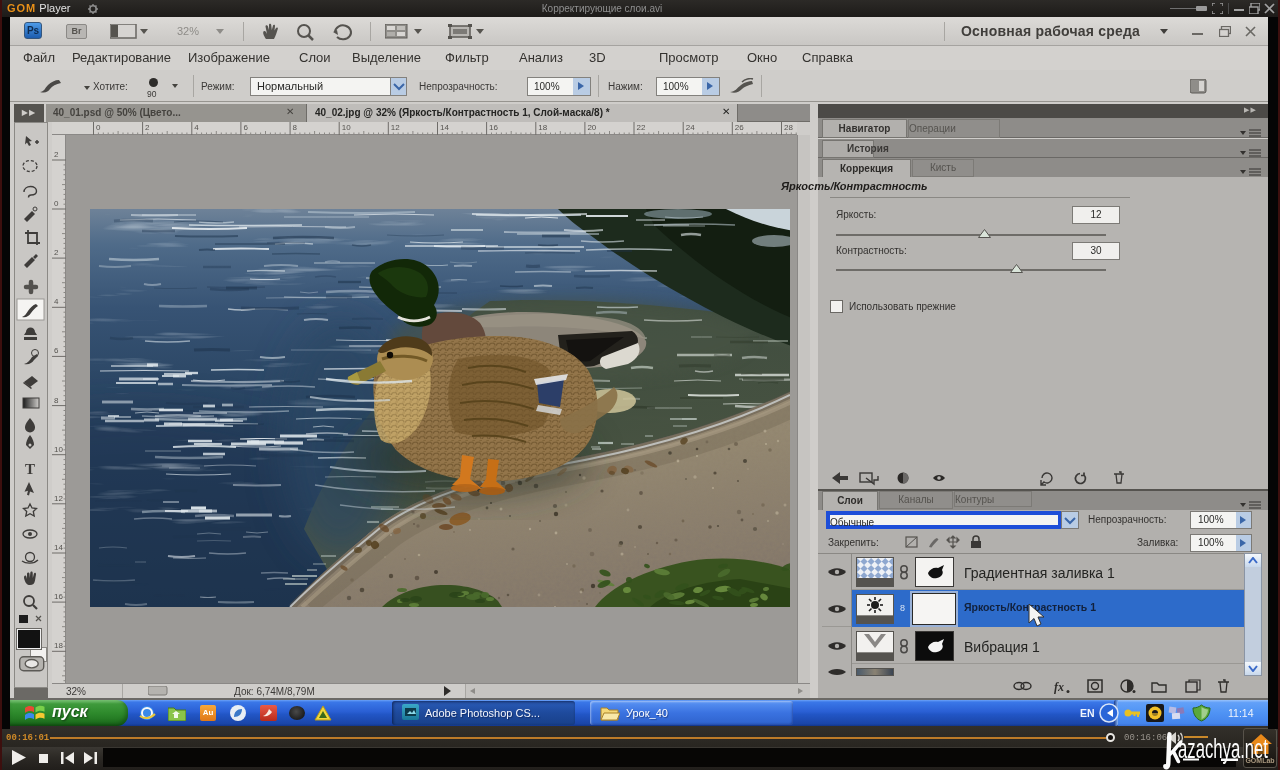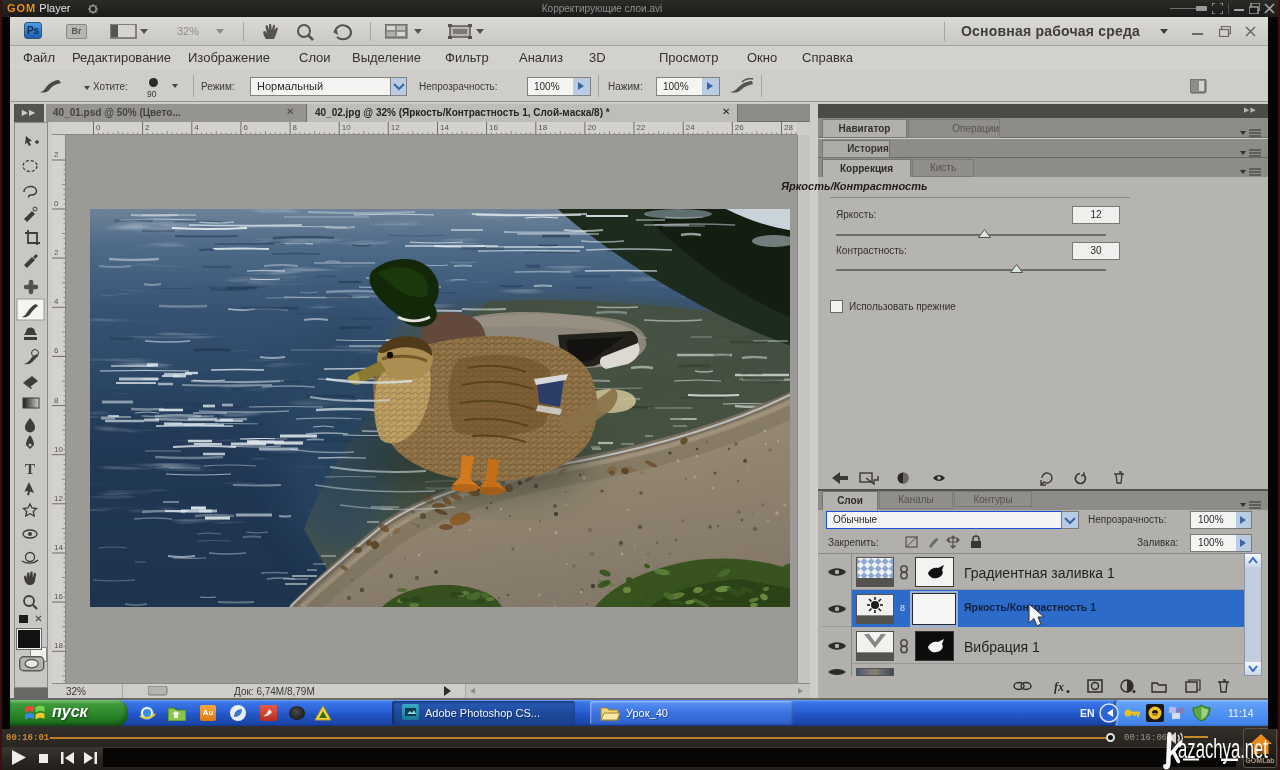--- a/index.html
+++ b/index.html
@@ -1138,7 +1138,7 @@
 
 <div class="a" style="left:818px;top:118px;width:450px;height:20px;background:#8e8c89;border-bottom:1px solid #6a6865;"></div>
 <div class="a" style="left:822px;top:119px;width:85px;height:19px;background:#b2b0ad;border:1px solid #777571;font-size:10px;font-weight:bold;color:#33312f;line-height:17px;text-align:center;">Навигатор</div>
-<div class="a" style="left:908px;top:119px;width:92px;height:19px;background:#908e8b;border:1px solid #7c7a76;font-size:10px;color:#55534f;line-height:17px;text-align:right;">Операции</div>
+<div class="a" style="left:908px;top:119px;width:92px;height:19px;background:#908e8b;border:1px solid #7c7a76;font-size:10px;color:#55534f;line-height:17px;text-align:left;">Операции</div>
 <div class="a" style="left:1240px;top:124px;width:22px;height:9px;"><svg width="22" height="9">
         <path d="M0,2 l3,4 l3,-4 z" fill="#33312f"></path>
         <g stroke="#33312f">

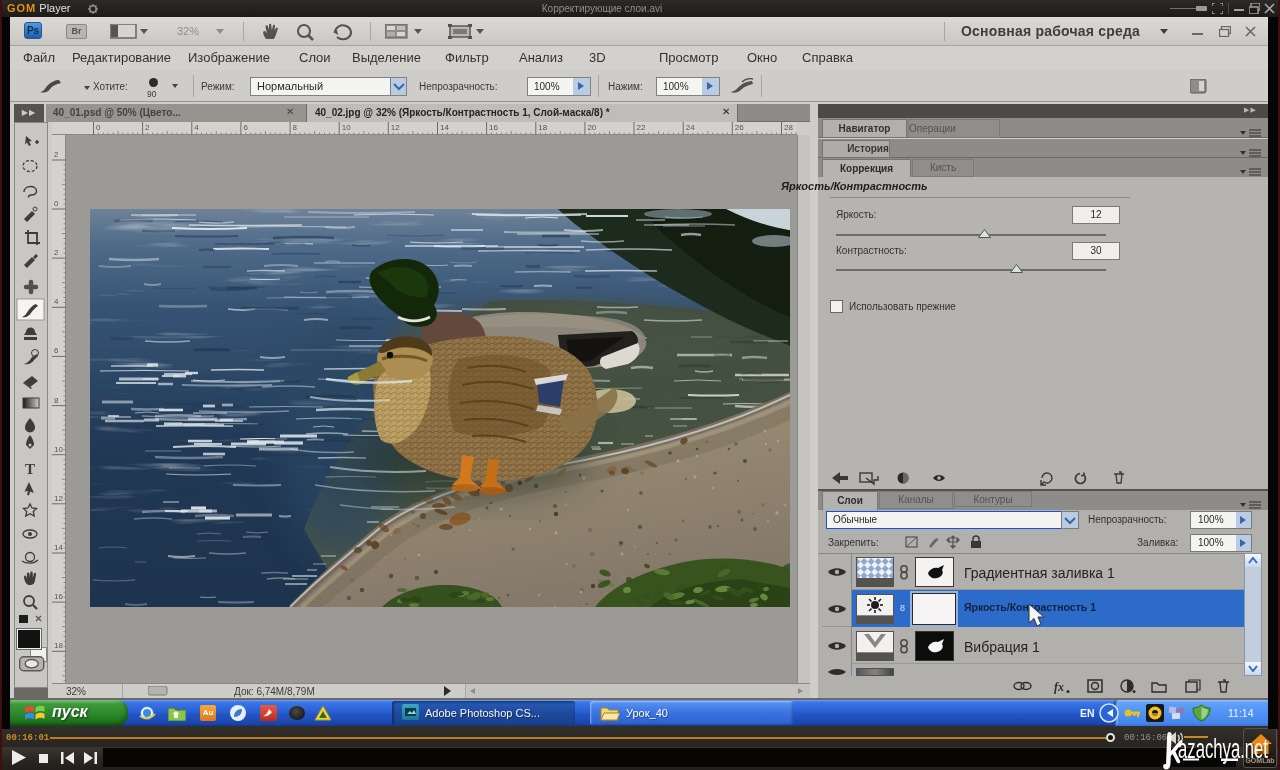--- a/index.html
+++ b/index.html
@@ -1149,7 +1149,7 @@
       </svg></div>
 
 <div class="a" style="left:818px;top:139px;width:450px;height:19px;background:#8e8c89;border-bottom:1px solid #6a6865;"></div>
-<div class="a" style="left:822px;top:140px;width:68px;height:18px;background:#aeaca9;border:1px solid #777571;font-size:10px;font-weight:bold;color:#3a3836;line-height:16px;text-align:center;padding-left:24px;">История</div>
+<div class="a" style="left:822px;top:140px;width:52px;height:18px;background:#aeaca9;border:1px solid #777571;font-size:10px;font-weight:bold;color:#3a3836;line-height:16px;padding-left:24px;">История</div>
 <div class="a" style="left:1240px;top:144px;width:22px;height:9px;"><svg width="22" height="9">
         <path d="M0,2 l3,4 l3,-4 z" fill="#33312f"></path>
         <g stroke="#33312f">

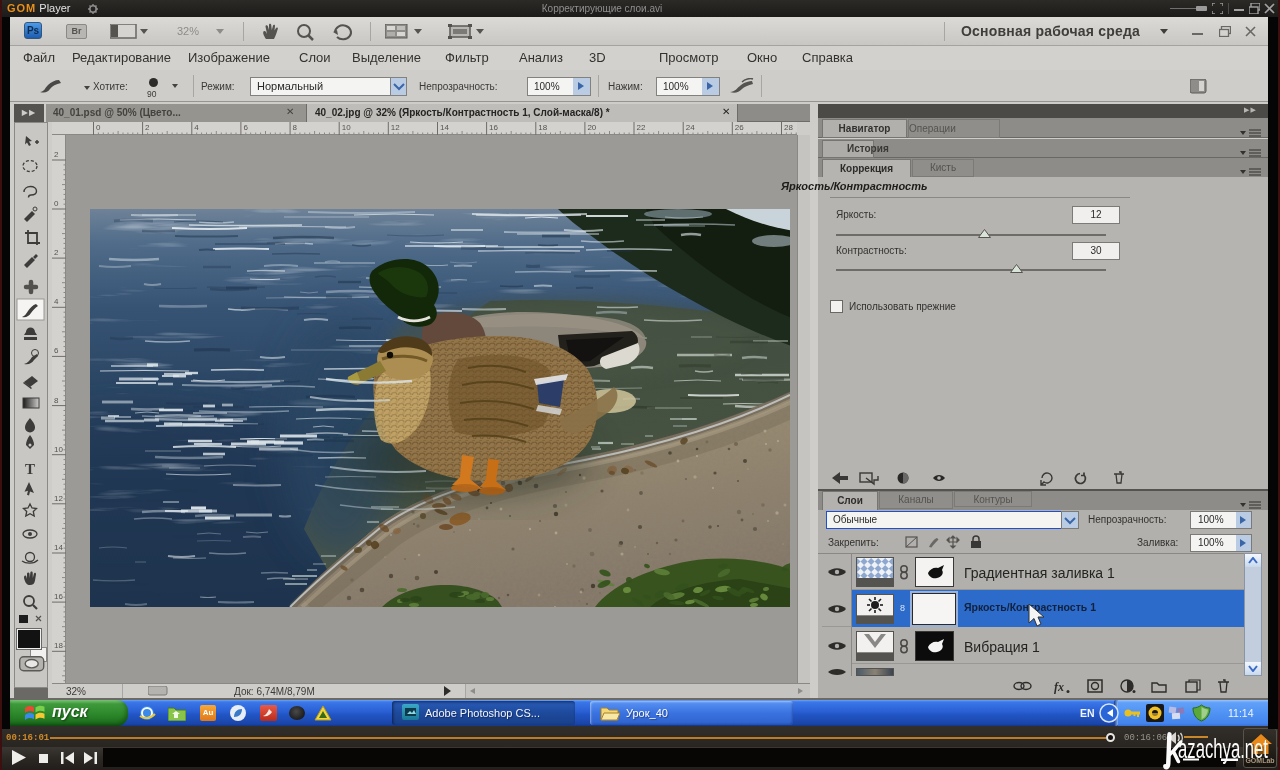--- a/index.html
+++ b/index.html
@@ -1205,7 +1205,7 @@
 <div class="a" style="left:818px;top:489px;width:450px;height:21px;background:#8e8c89;border-top:2px solid #55534f;"></div>
 <div class="a" style="left:822px;top:491px;width:56px;height:19px;background:#b4b2af;border:1px solid #777571;border-bottom:none;font-size:10px;font-weight:bold;color:#2e2c2a;line-height:17px;text-align:center;">Слои</div>
 <div class="a" style="left:879px;top:491px;width:74px;height:18px;background:#908e8b;border:1px solid #7c7a76;font-size:10px;color:#55534f;line-height:16px;text-align:center;">Каналы</div>
-<div class="a" style="left:954px;top:491px;width:78px;height:16px;background:#908e8b;border:1px solid #7c7a76;font-size:10px;color:#55534f;line-height:16px;text-align:center;">Контуры</div>
+<div class="a" style="left:954px;top:491px;width:78px;height:16px;background:#908e8b;border:1px solid #7c7a76;font-size:10px;color:#55534f;line-height:16px;text-align:left;">Контуры</div>
 <div class="a" style="left:1240px;top:496px;width:22px;height:9px;"><svg width="22" height="9">
         <path d="M0,2 l3,4 l3,-4 z" fill="#33312f"></path>
         <g stroke="#33312f">

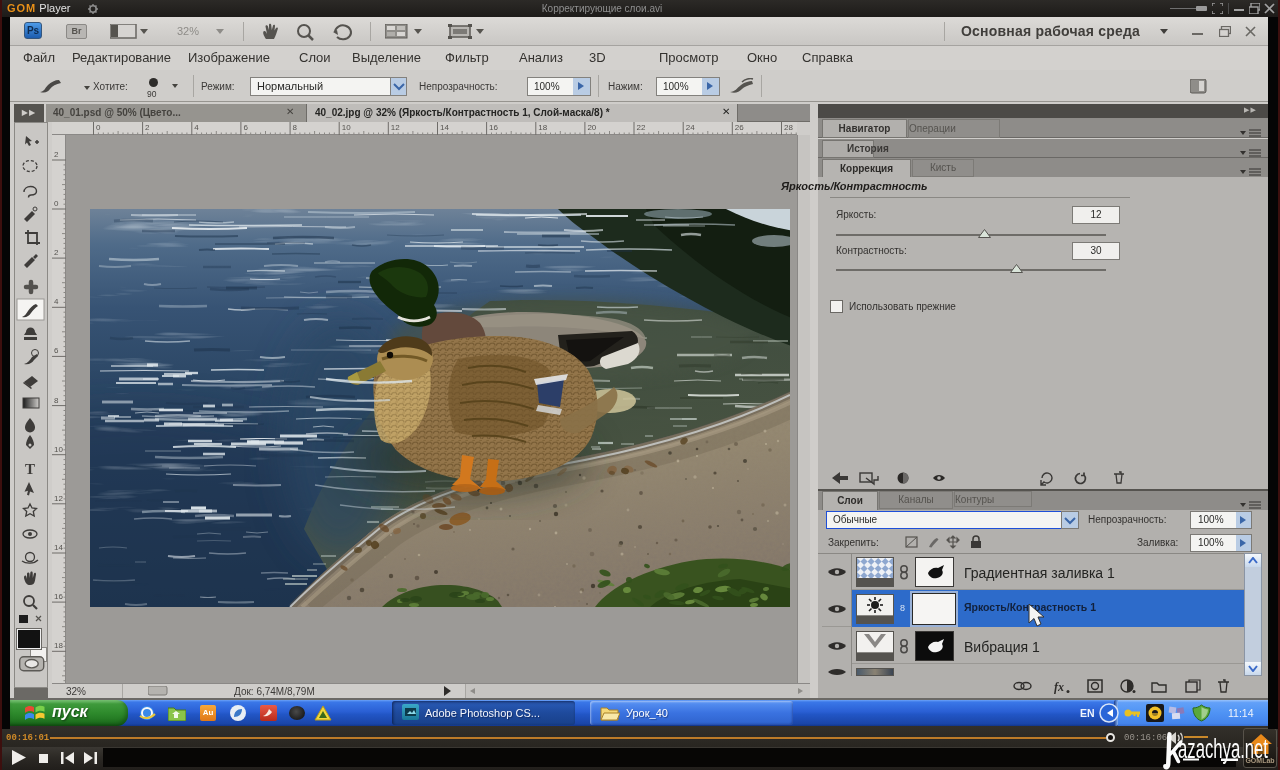--- a/index.html
+++ b/index.html
@@ -1216,7 +1216,7 @@
       </svg></div>
 
 <div class="a" style="left:818px;top:510px;width:450px;height:188px;background:#b2b0ad;"></div>
-<div class="a" style="left:826px;top:511px;width:236px;height:18px;background:#f4f4f2;border:1px solid #1d4ed8;font-size:10px;color:#2a2a28;line-height:16px;padding-left:6px;">Обычные</div>
+<div class="a" style="left:826px;top:511px;width:236px;height:18px;background:#f4f4f2;border:4px solid #1d4ed8;font-size:10px;color:#2a2a28;line-height:16px;">Обычные</div>
 <div class="a" style="left:1061px;top:511px;width:18px;height:18px;background:#b9cce4;border:1px solid #7c7a76;"></div>
 <svg class="a" style="left:1064px;top:517px;" width="12" height="8">
       <path d="M1,1 L6,6 L11,1" fill="none" stroke="#3a66a8" stroke-width="2"></path>

